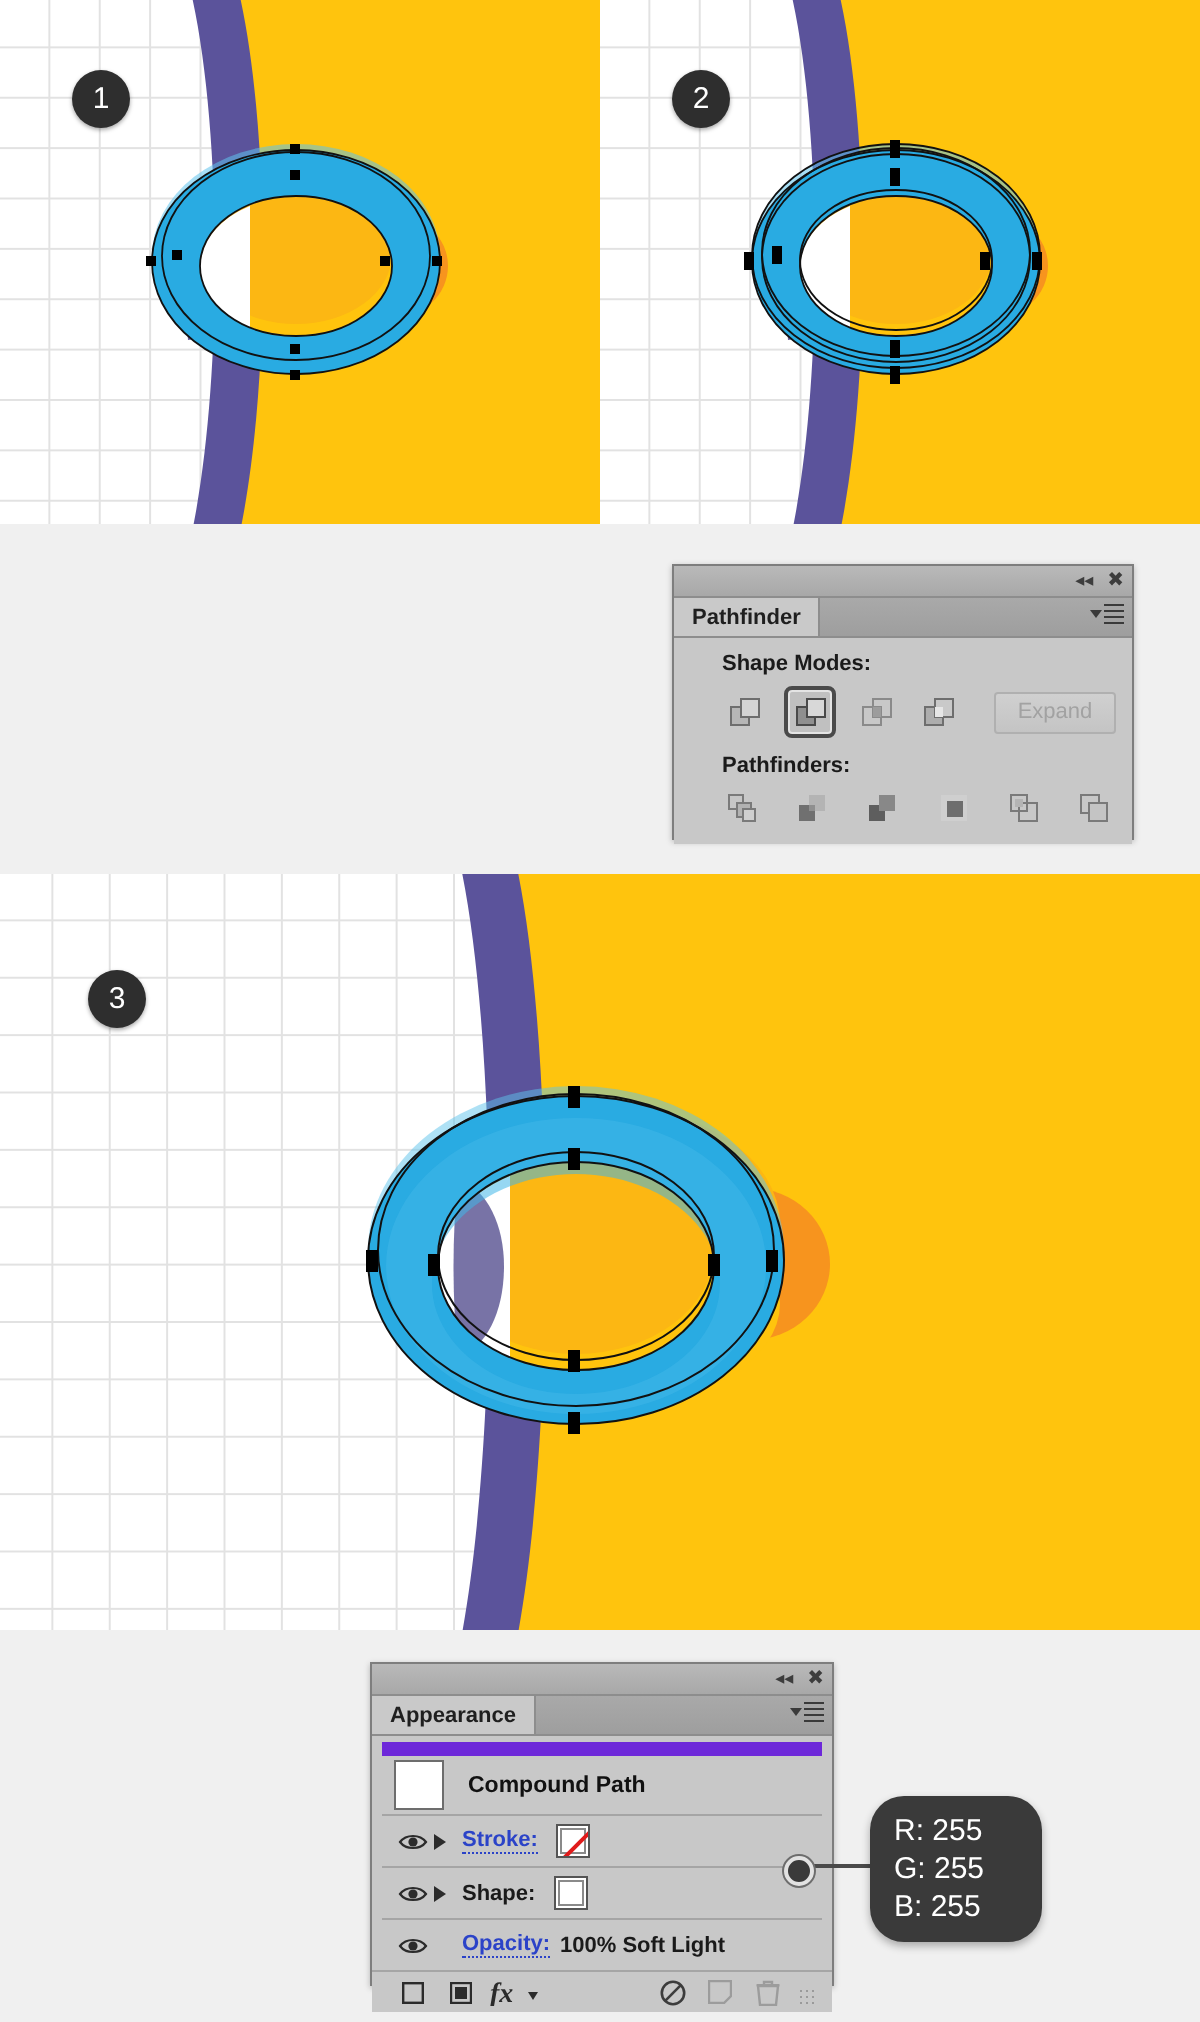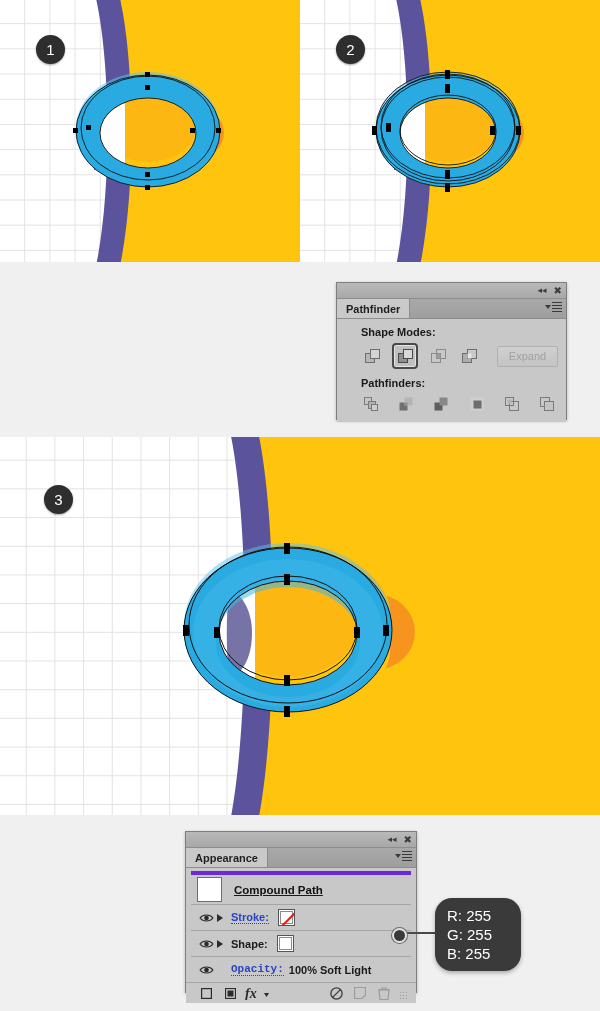--- a/index.html
+++ b/index.html
@@ -125,7 +125,7 @@
     padding:0 4px;
     position:relative;
   }
-  .ap-row.head{height:29px;border-top:4px solid #6d28d9;text-decoration:underline;}
+  .ap-row.head{height:29px;border-top:7px solid #6d28d9;}
   .eye{width:22px;display:flex;align-items:center;justify-content:center;}
   .disc-tri{
     width:0;height:0;margin-right:8px;

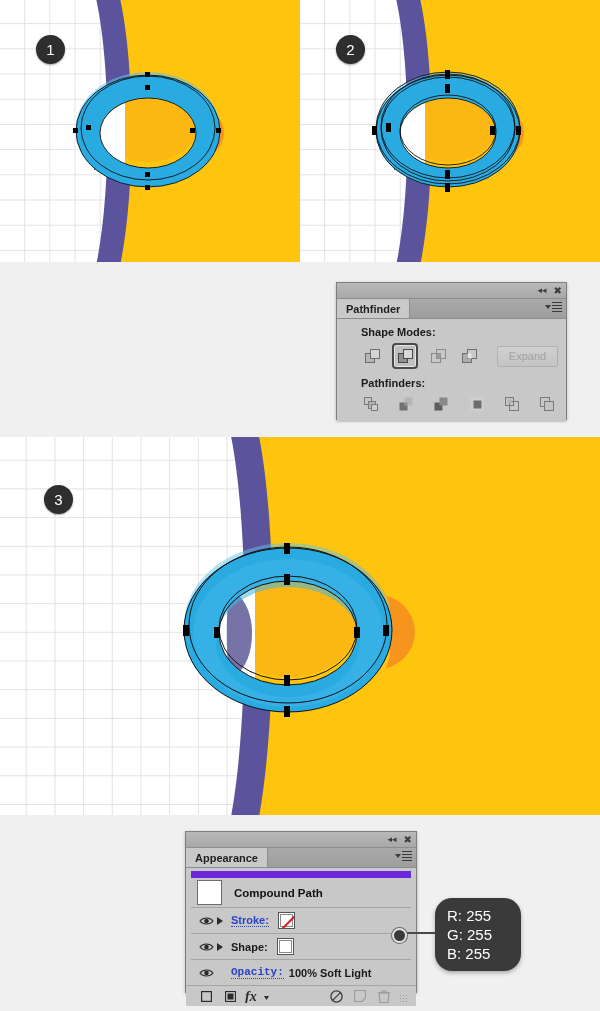--- a/index.html
+++ b/index.html
@@ -497,7 +497,7 @@
           <circle cx="7.5" cy="5" r="2.3" fill="#2b2b2b"></circle>
         </svg>
       </span>
-      <span class="ap-link" style="margin-left:14px;font-family:Liberation Mono, monospace;">Opacity:</span>
+      <span class="ap-link" style="margin-left:14px;">Opacity:</span>
       <span class="ap-opacity">100% Soft Light</span>
     </div>
   </div>

